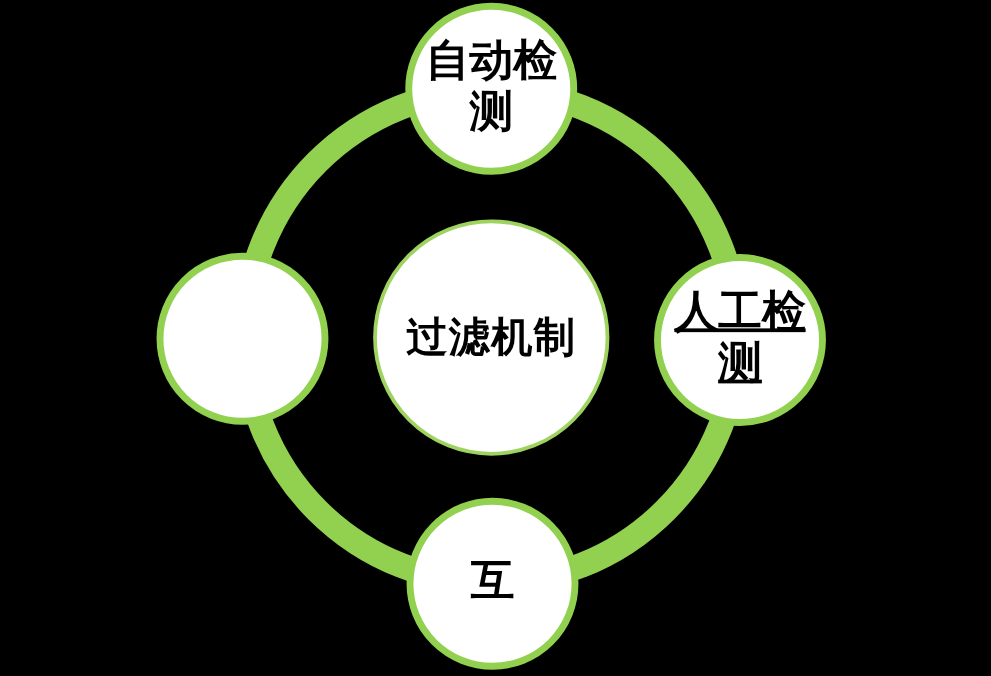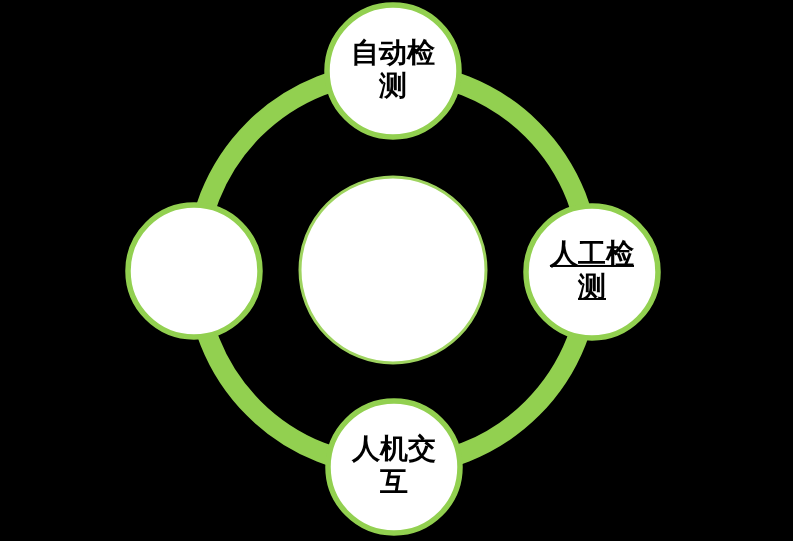--- a/index.html
+++ b/index.html
@@ -53,7 +53,7 @@
     line-height: 1.18;
     white-space: nowrap;
   }
-  .node-label { font-size: 28px; }
+  .node-label { font-size: 35px; }
   .center-label { font-size: 33px; letter-spacing: 1px; }
   .label-line { display: block; }
   

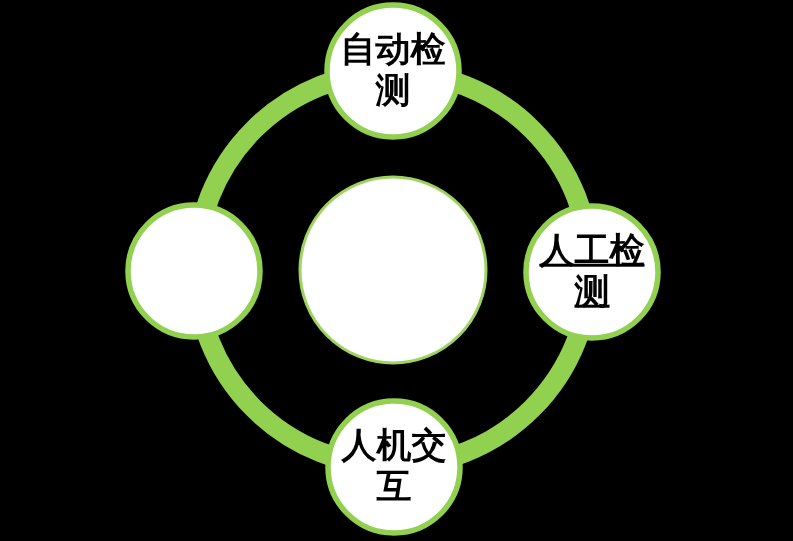--- a/index.html
+++ b/index.html
@@ -80,6 +80,7 @@
     <circle class="center-circle" cx="393" cy="270" r="93"></circle>
   </svg>
 
+  <div class="label center-label pos-center">过滤机制</div>
 
   <div class="label node-label pos-top">
     <span class="label-line">自动检</span>

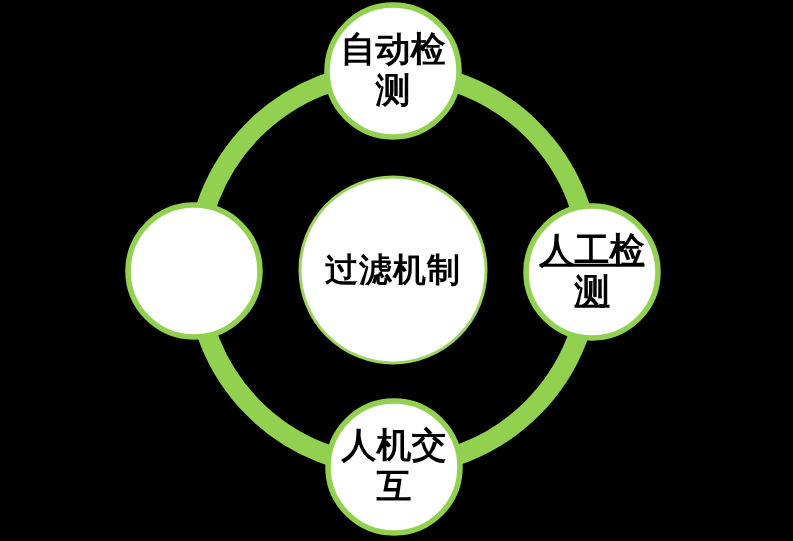--- a/index.html
+++ b/index.html
@@ -93,7 +93,6 @@
   </div>
 
   <div class="label node-label pos-bottom">
-    <span class="label-line">人机交</span>
     <span class="label-line">互</span>
   </div>
 

